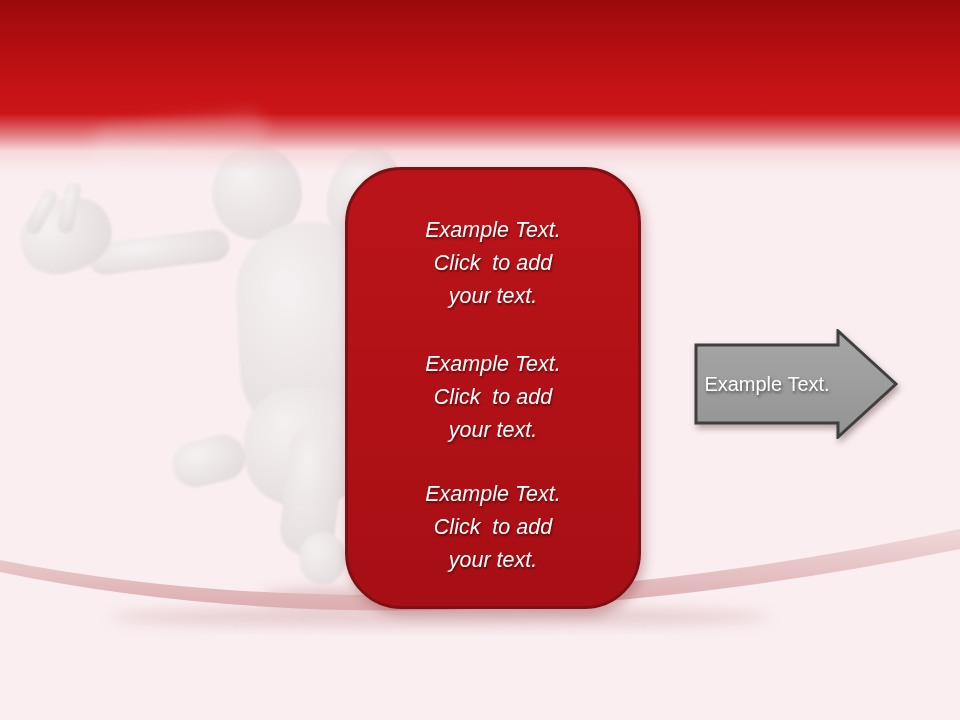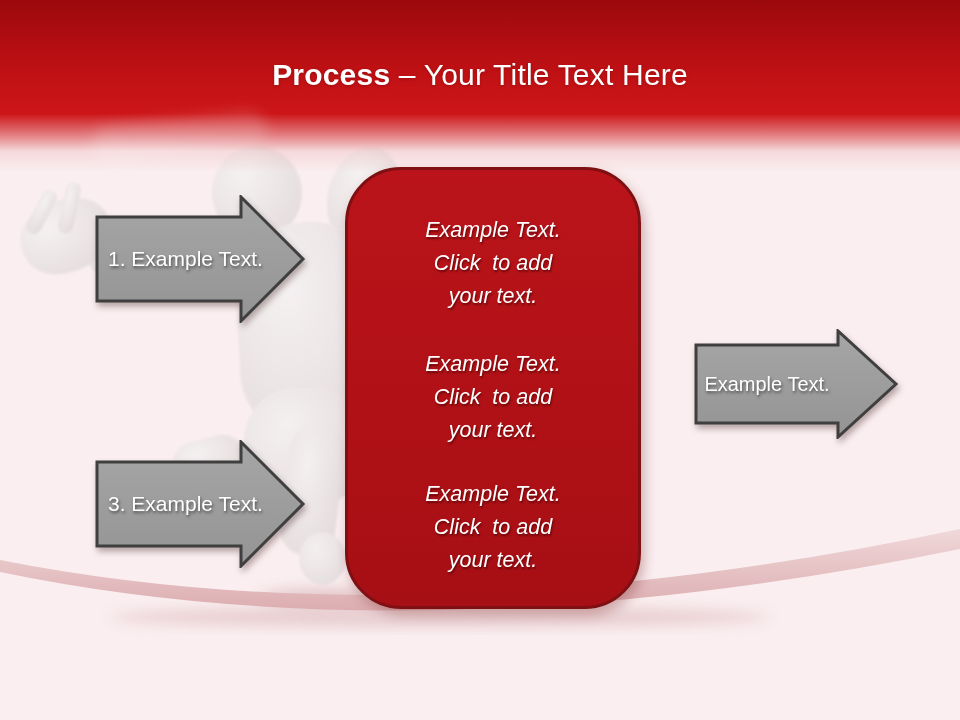--- a/index.html
+++ b/index.html
@@ -95,10 +95,6 @@
   <div class="header">
     <div class="sheen"></div>
   </div>
-  <div class="title">
-    <span class="b">Process</span>
-    <span>– Your Title Text Here</span>
-  </div>
 
   <svg width="0" height="0" style="position:absolute">
     <defs>

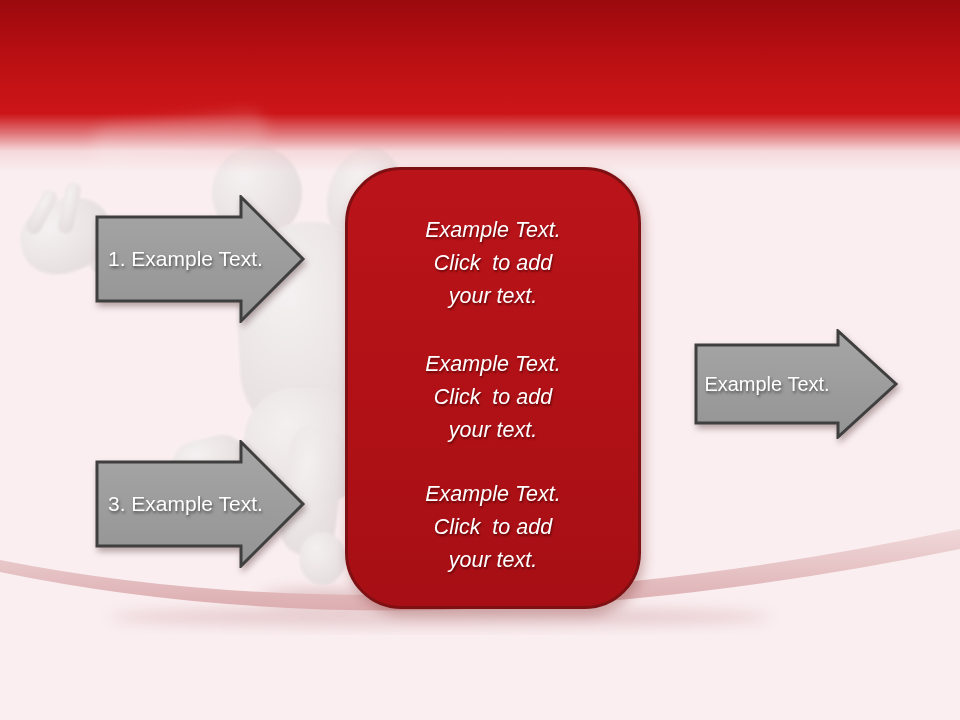--- a/index.html
+++ b/index.html
@@ -105,12 +105,6 @@
     </defs>
   </svg>
 
-  <div class="arrow a-left a1">
-    <svg width="212" height="128" viewBox="0 0 212 128">
-      <polygon points="2,22 146,22 146,2 208,64 146,126 146,106 2,106" fill="url(#grayGrad)" stroke="var(--arrow-border,#3F3F3F)" stroke-width="3"></polygon>
-    </svg>
-    <span class="lbl">1. Example Text.</span>
-  </div>
   <div class="arrow a-left a3">
     <svg width="212" height="128" viewBox="0 0 212 128">
       <polygon points="2,22 146,22 146,2 208,64 146,126 146,106 2,106" fill="url(#grayGrad)" stroke="var(--arrow-border,#3F3F3F)" stroke-width="3"></polygon>

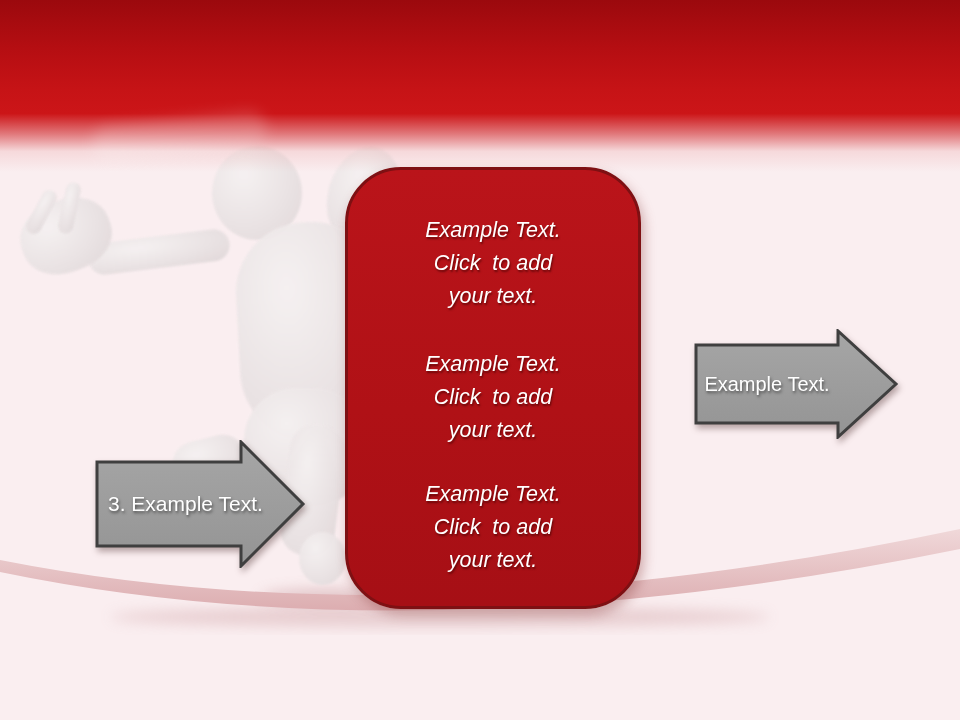--- a/index.html
+++ b/index.html
@@ -105,12 +105,6 @@
     </defs>
   </svg>
 
-  <div class="arrow a-left a3">
-    <svg width="212" height="128" viewBox="0 0 212 128">
-      <polygon points="2,22 146,22 146,2 208,64 146,126 146,106 2,106" fill="url(#grayGrad)" stroke="var(--arrow-border,#3F3F3F)" stroke-width="3"></polygon>
-    </svg>
-    <span class="lbl">3. Example Text.</span>
-  </div>
 
   <div class="redbox">
     <div class="blk blk1">Example Text.

